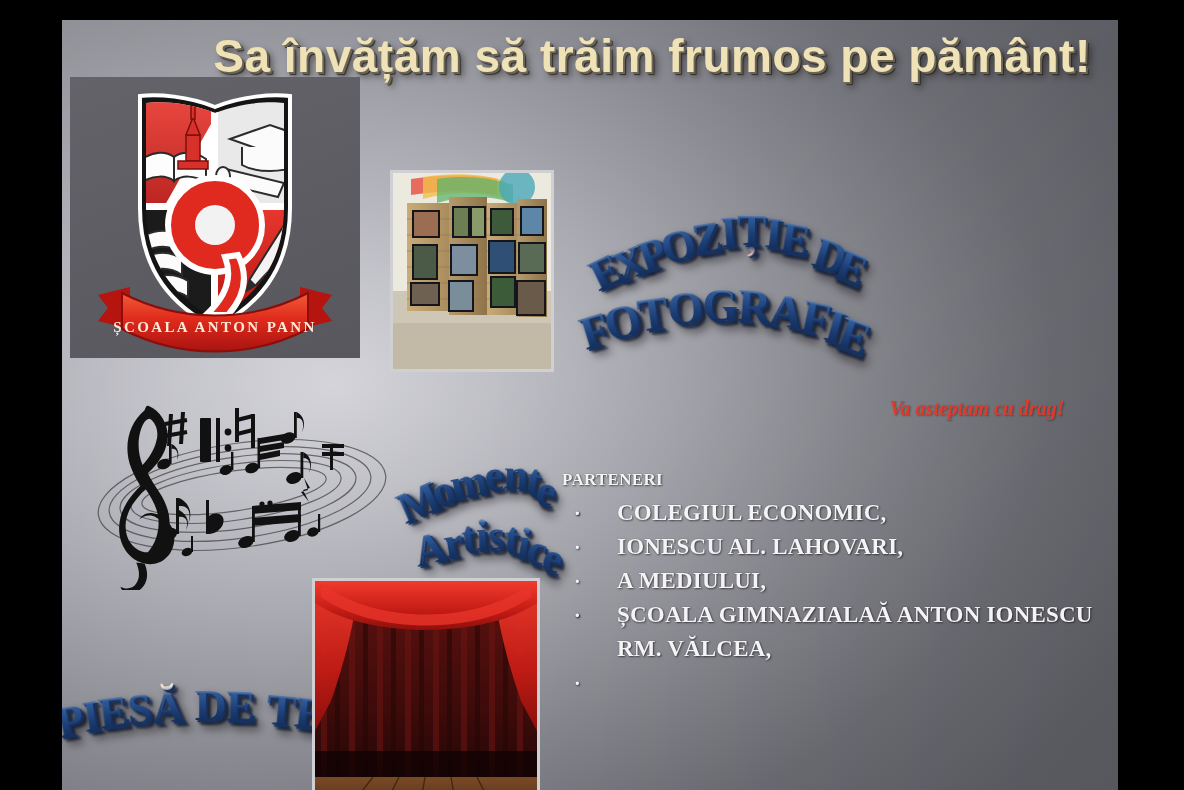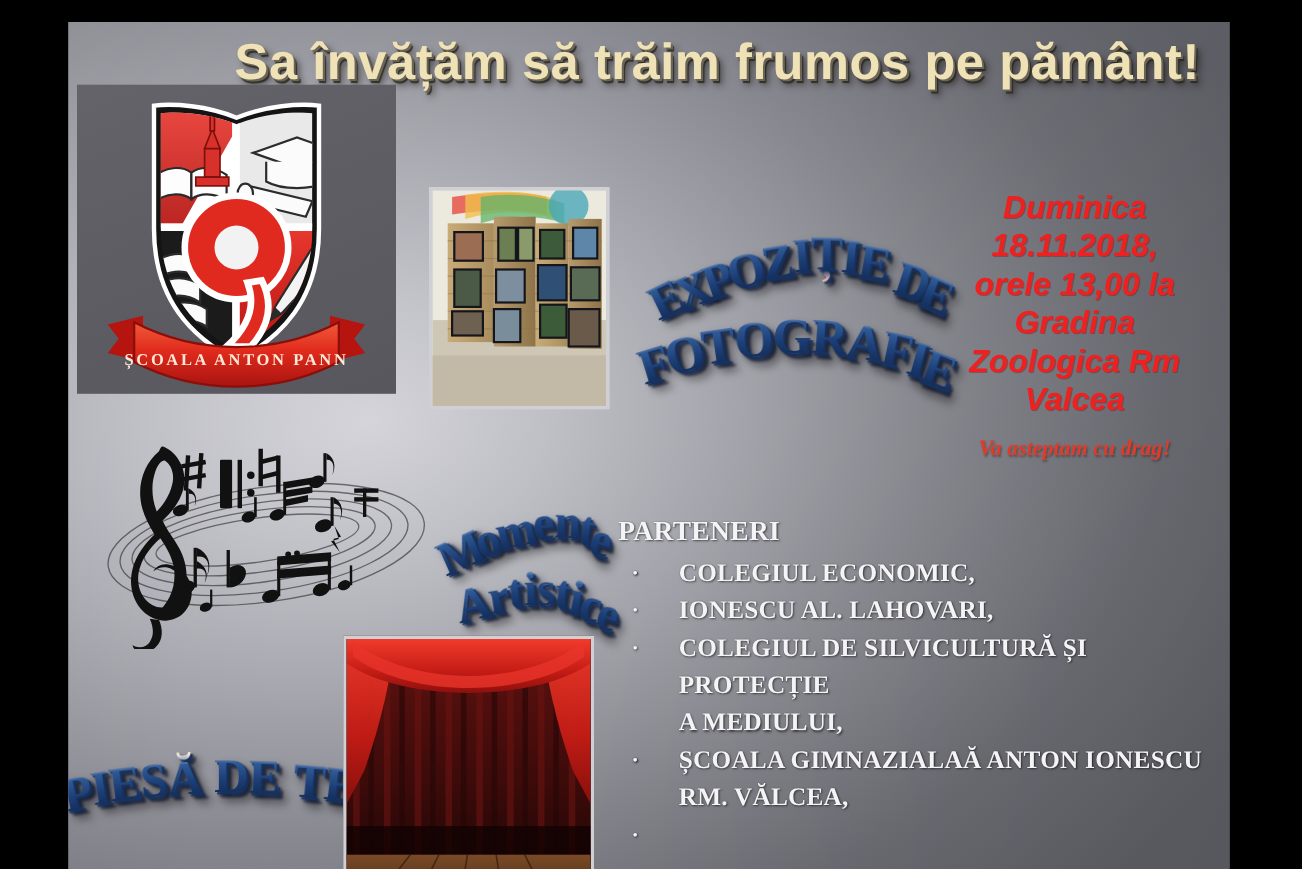--- a/index.html
+++ b/index.html
@@ -478,14 +478,6 @@
       </svg>
     </div>
 
-    <div class="event-info">
-      <div>Duminica</div>
-      <div>18.11.2018,</div>
-      <div>orele 13,00 la</div>
-      <div>Gradina</div>
-      <div>Zoologica Rm</div>
-      <div>Valcea</div>
-    </div>
     <div class="event-closing">Va asteptam cu drag!</div>
 
     <div class="partners">

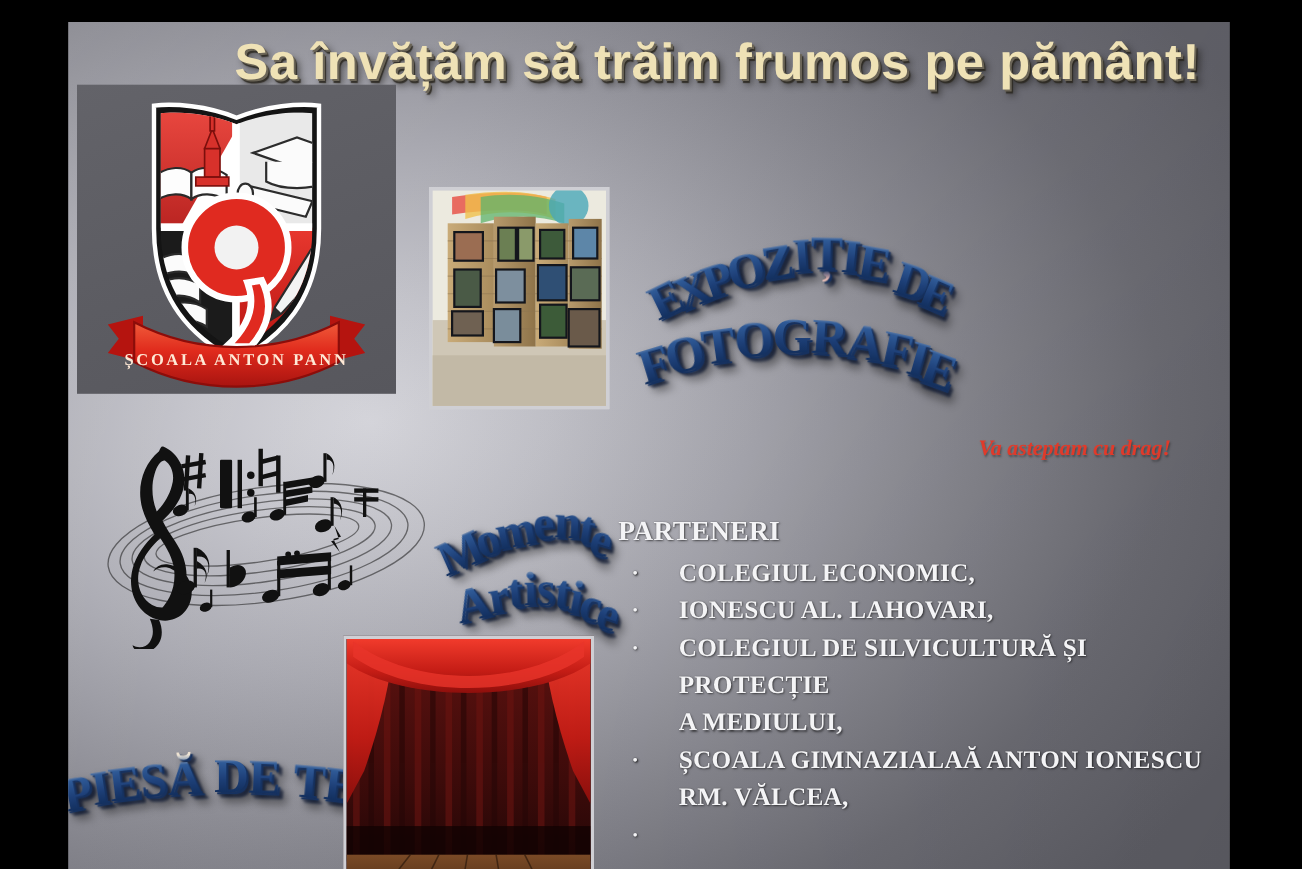--- a/index.html
+++ b/index.html
@@ -123,7 +123,7 @@
     text-shadow:1px 1px 2px rgba(0,0,0,.55), 0 0 1px rgba(0,0,0,.4);
   }
   .partners h3{
-    margin:0 0 6px 0;font-size:25px;font-weight:bold;letter-spacing:.3px;
+    margin:0 0 6px 0;font-size:17px;font-weight:bold;letter-spacing:.3px;
   }
   .partners ul{margin:0;padding:0;list-style:none;}
   .partners li{

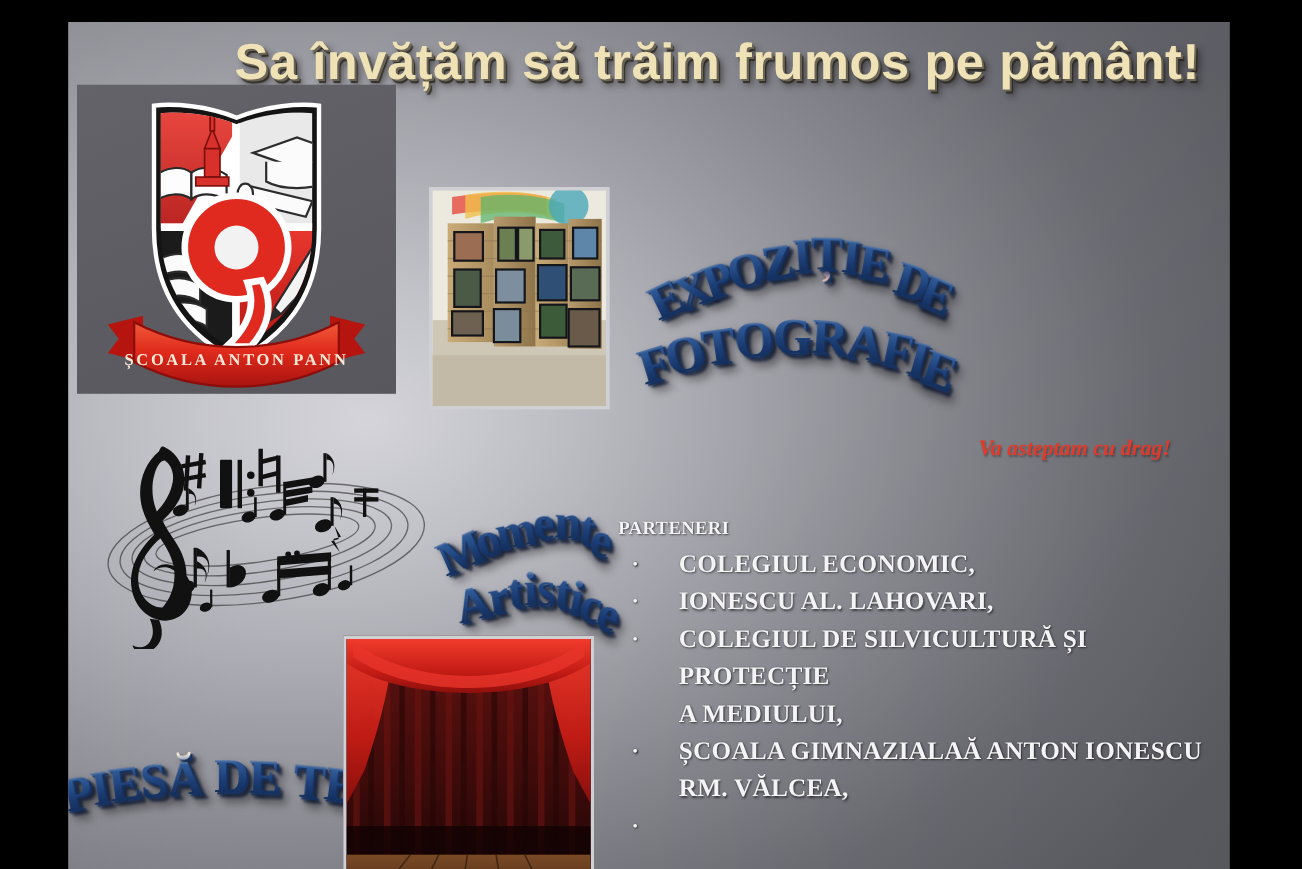--- a/index.html
+++ b/index.html
@@ -496,7 +496,6 @@
         </li>
         <li>
           <span class="bullet">·</span>
-          <span>COLEGIUL DE SILVICULTURĂ ȘI PROTECȚIE</span>
           <span class="cont">A MEDIULUI,</span>
         </li>
         <li>

